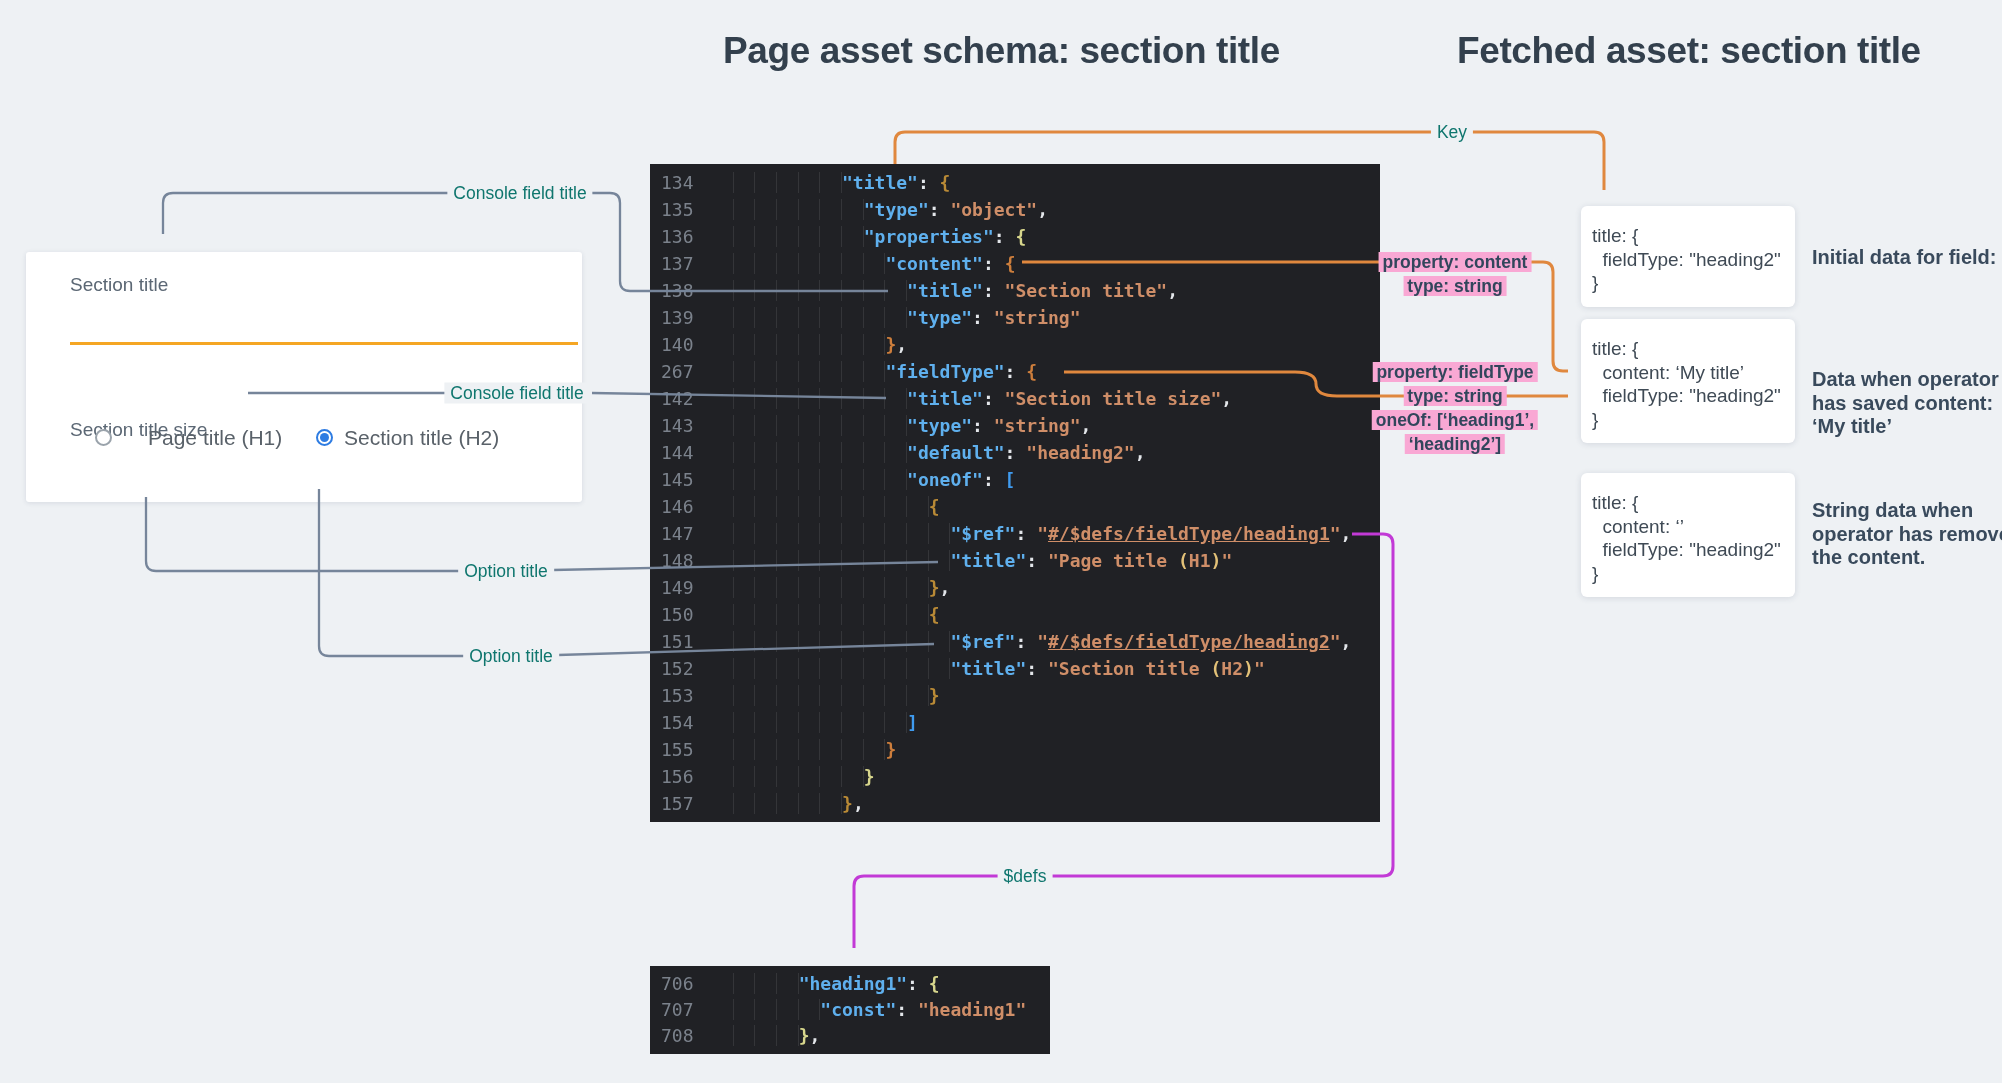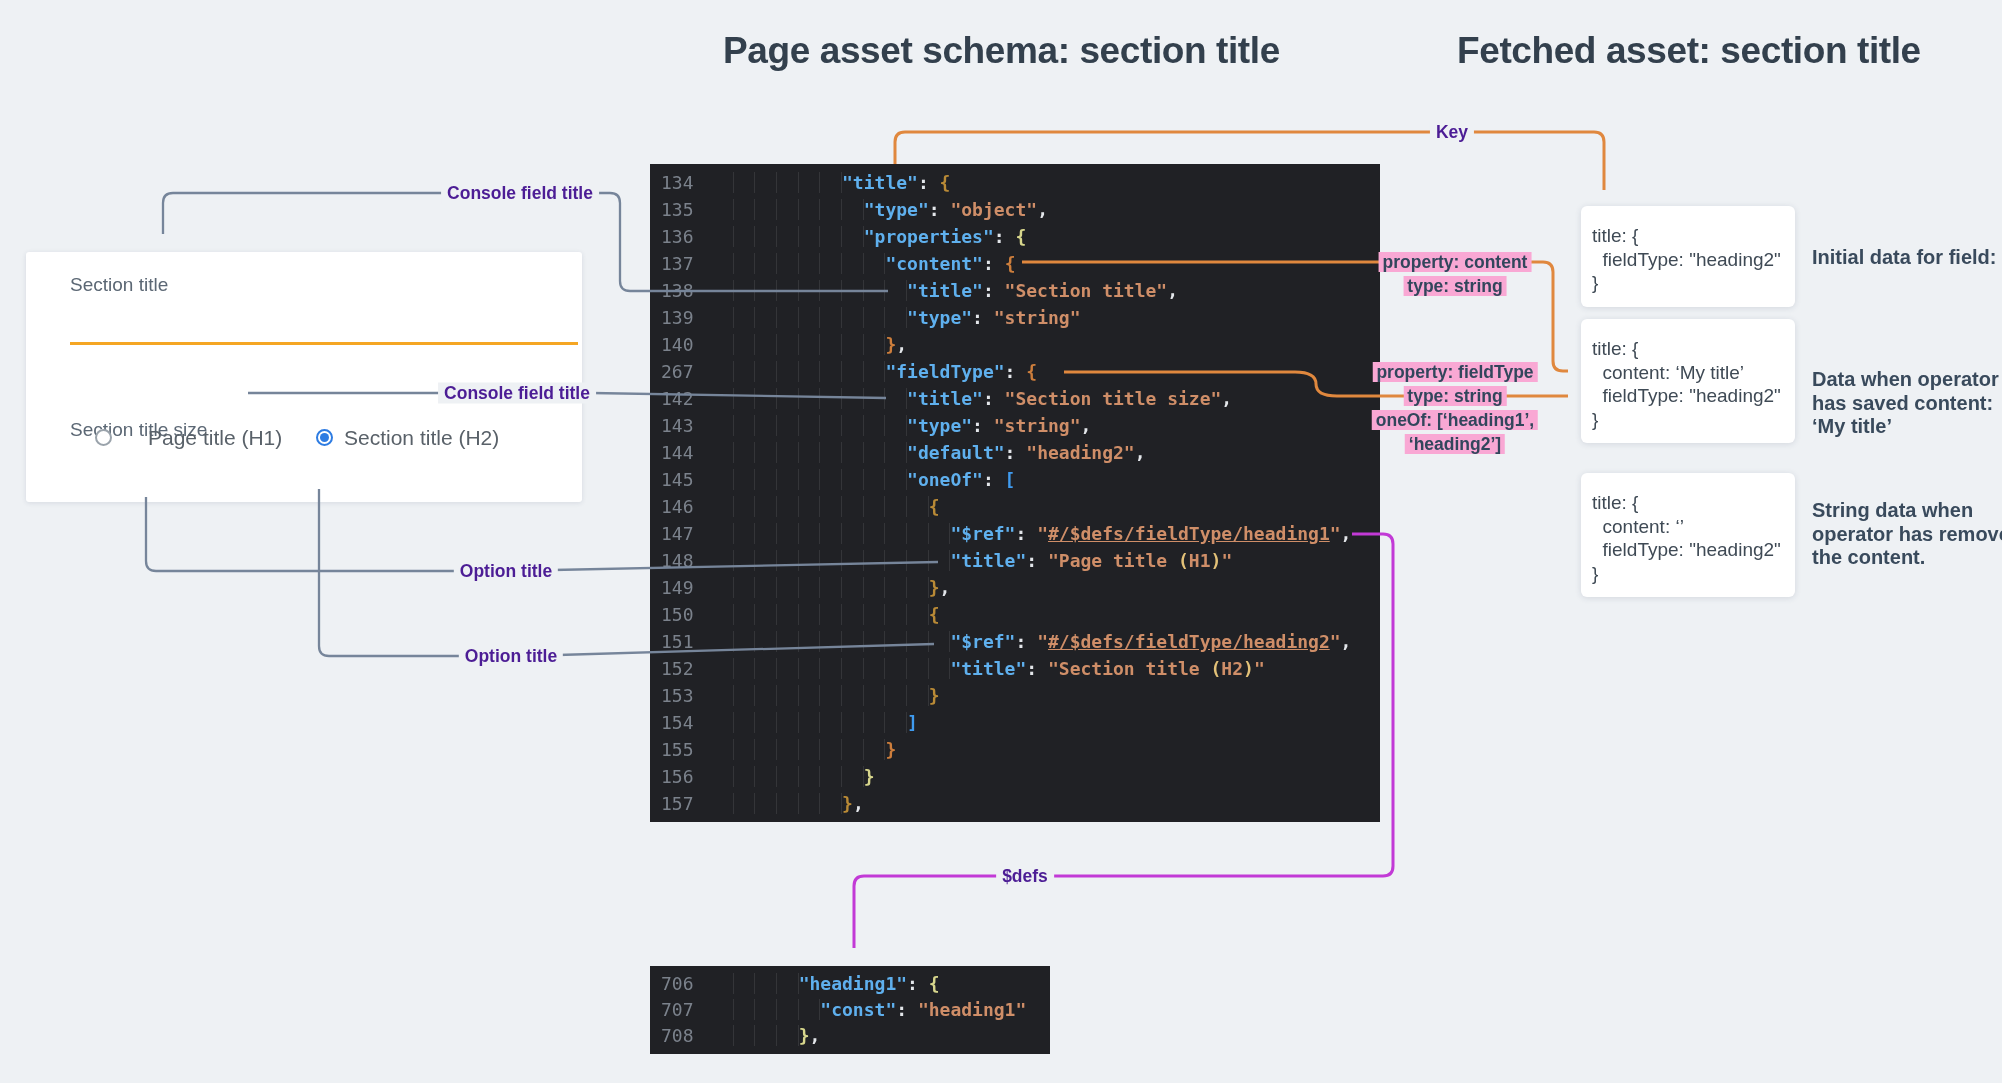--- a/index.html
+++ b/index.html
@@ -37,8 +37,8 @@
   .po{stroke:#e0883e;stroke-width:3px;}
   .pp{stroke:#c23ad6;stroke-width:3px;}
   
-  .tag{position:absolute;z-index:7;transform:translate(-50%,-50%);background:#eef1f4;color:#4c1d95;
-       font-size:17.5px;font-weight:700;padding:0 6px;white-space:nowrap;}
+  .tag{position:absolute;z-index:7;transform:translate(-50%,-50%);background:#eef1f4;color:#0f766e;
+       font-size:17.5px;font-weight:400;padding:0 6px;white-space:nowrap;}
   .ann{position:absolute;z-index:7;transform:translateX(-50%);text-align:center;color:#32465c;
        font-size:17.5px;font-weight:600;line-height:24px;white-space:nowrap;}
   .ann .mask{background:#f9a8d4;padding:0 4px;}

